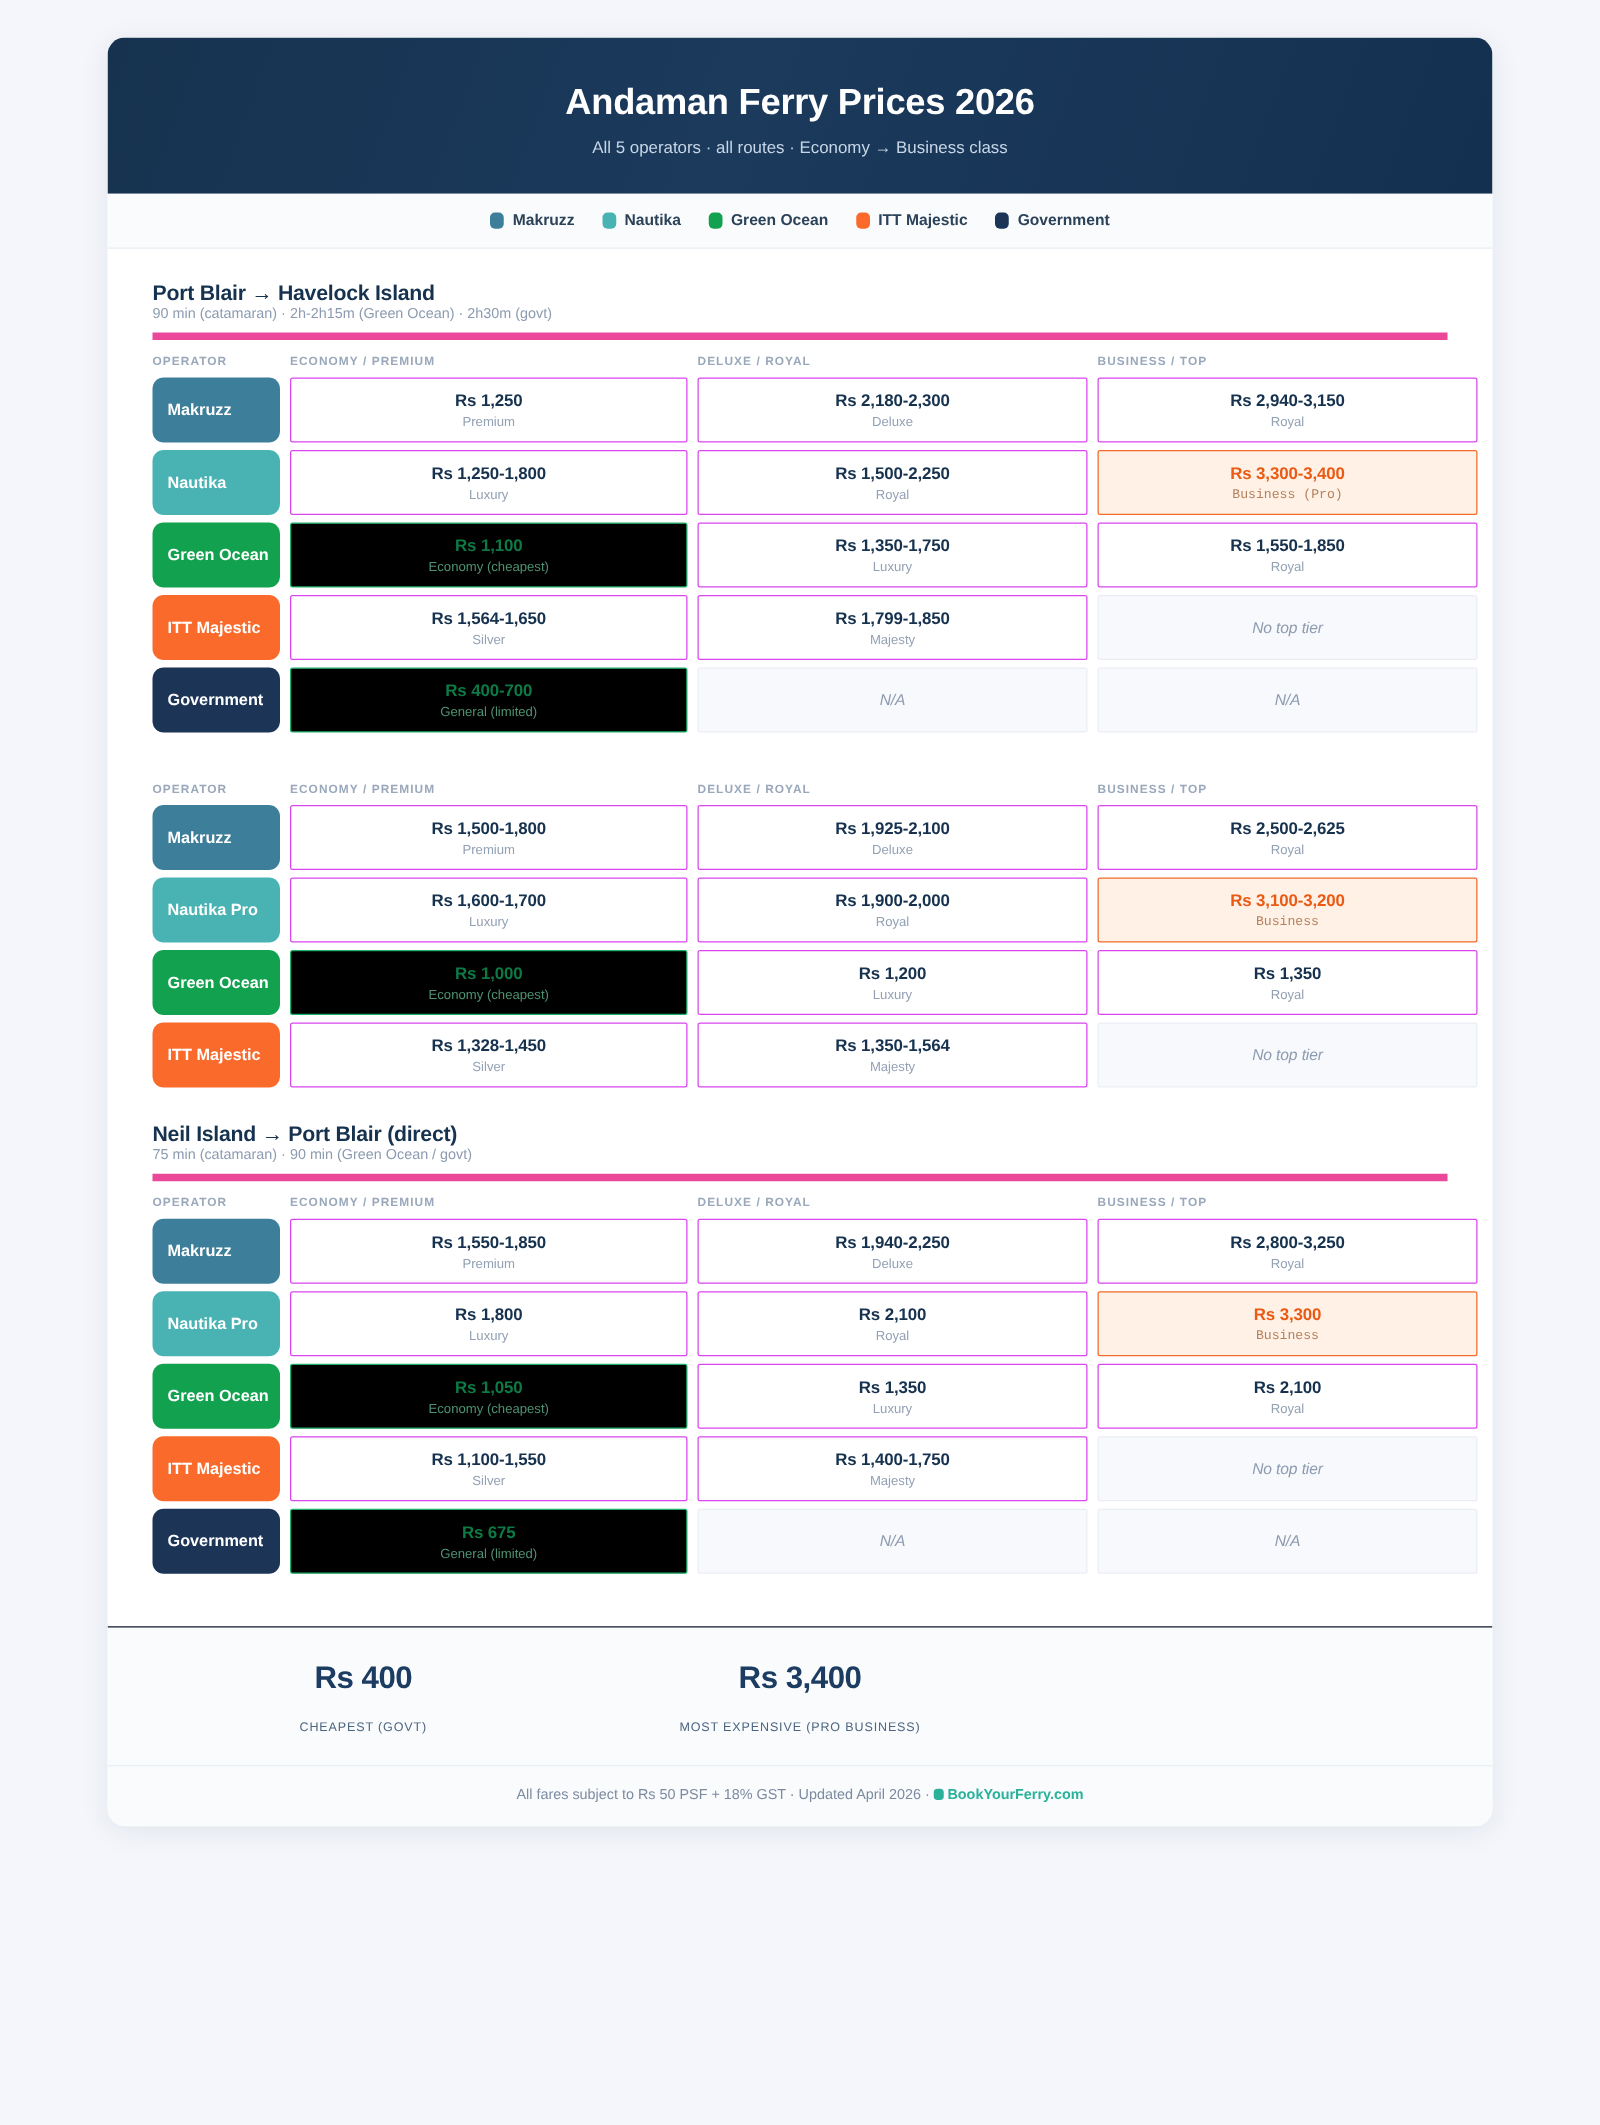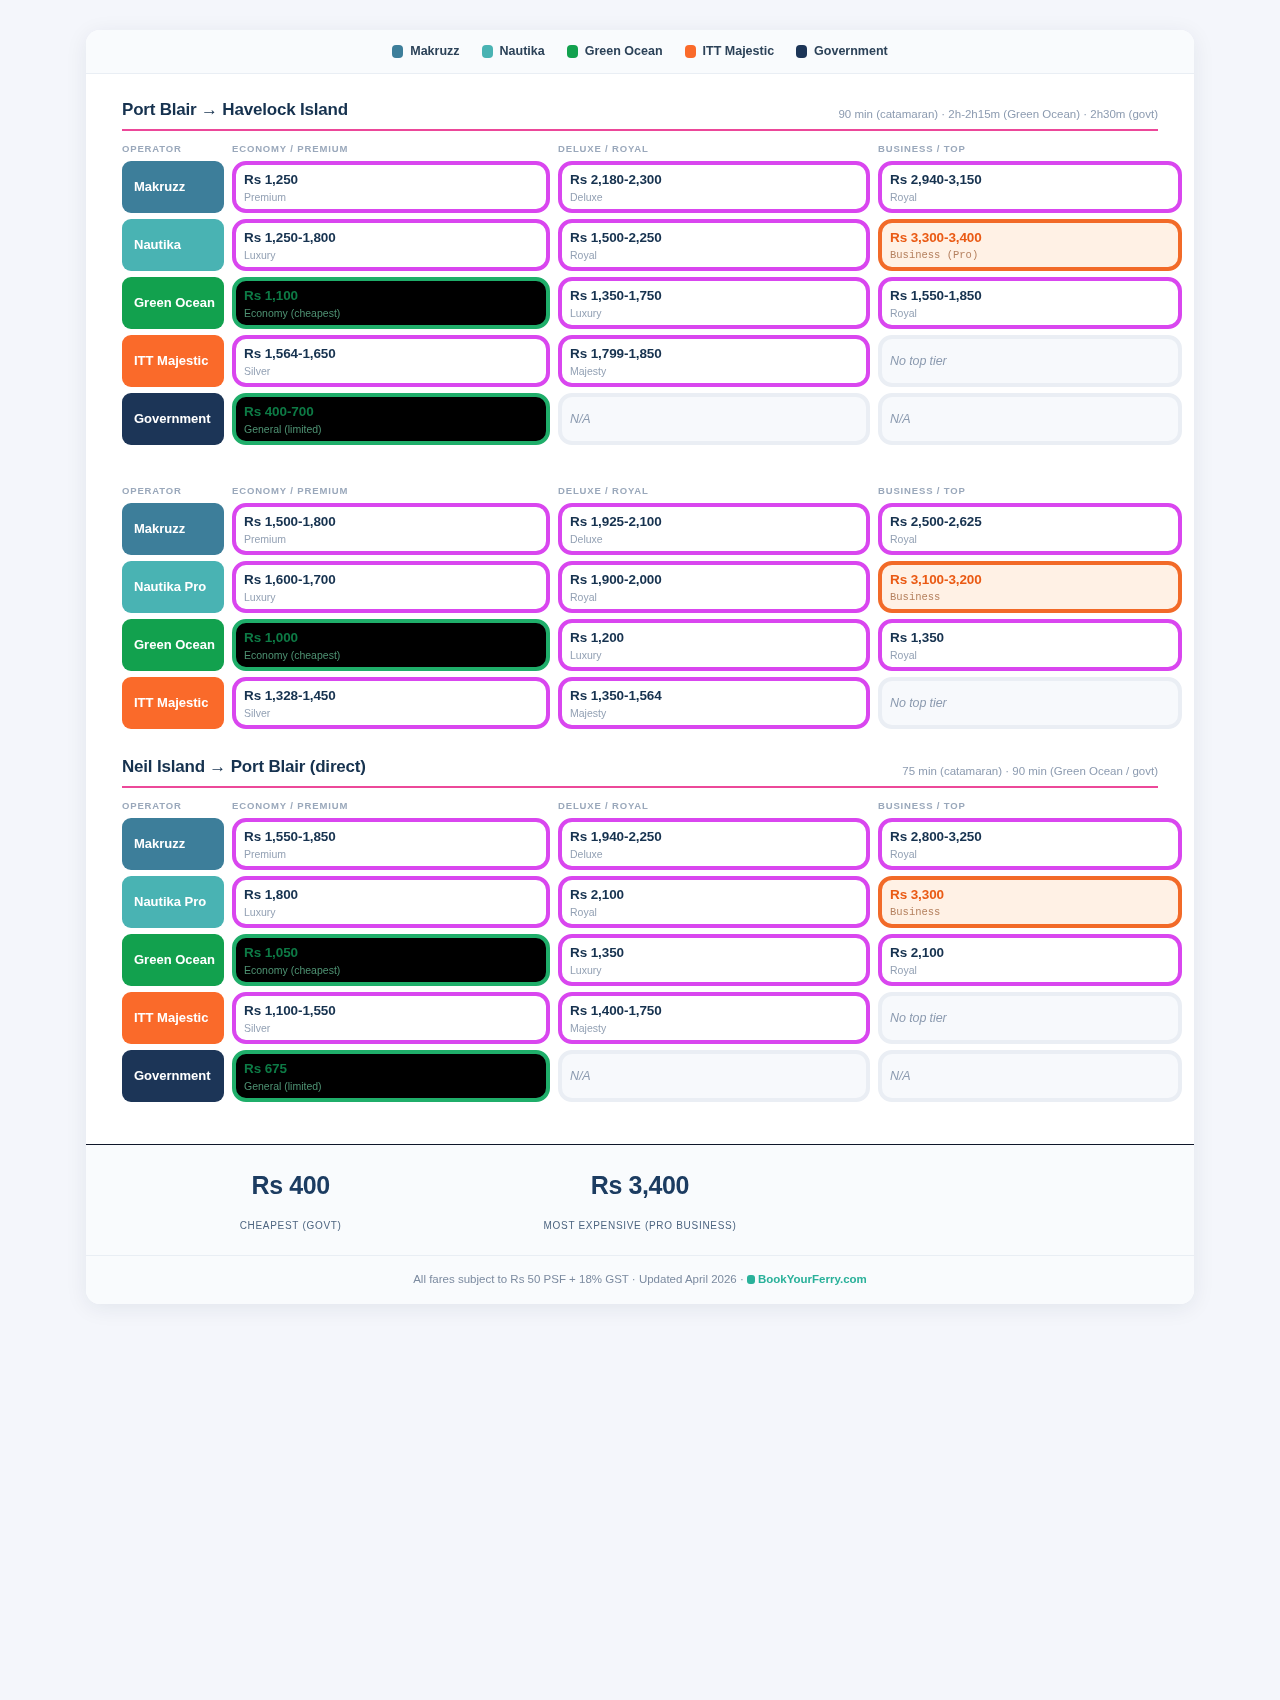--- a/index.html
+++ b/index.html
@@ -203,6 +203,10 @@
 
 <div class="card">
 
+  <div class="hero">
+    <div class="hero-title">Andaman Ferry Prices 2026</div>
+    <div class="hero-sub">All 5 operators · all routes · Economy → Business class</div>
+  </div>
 
   <div class="legend" id="legend">
       <div class="legend-item">

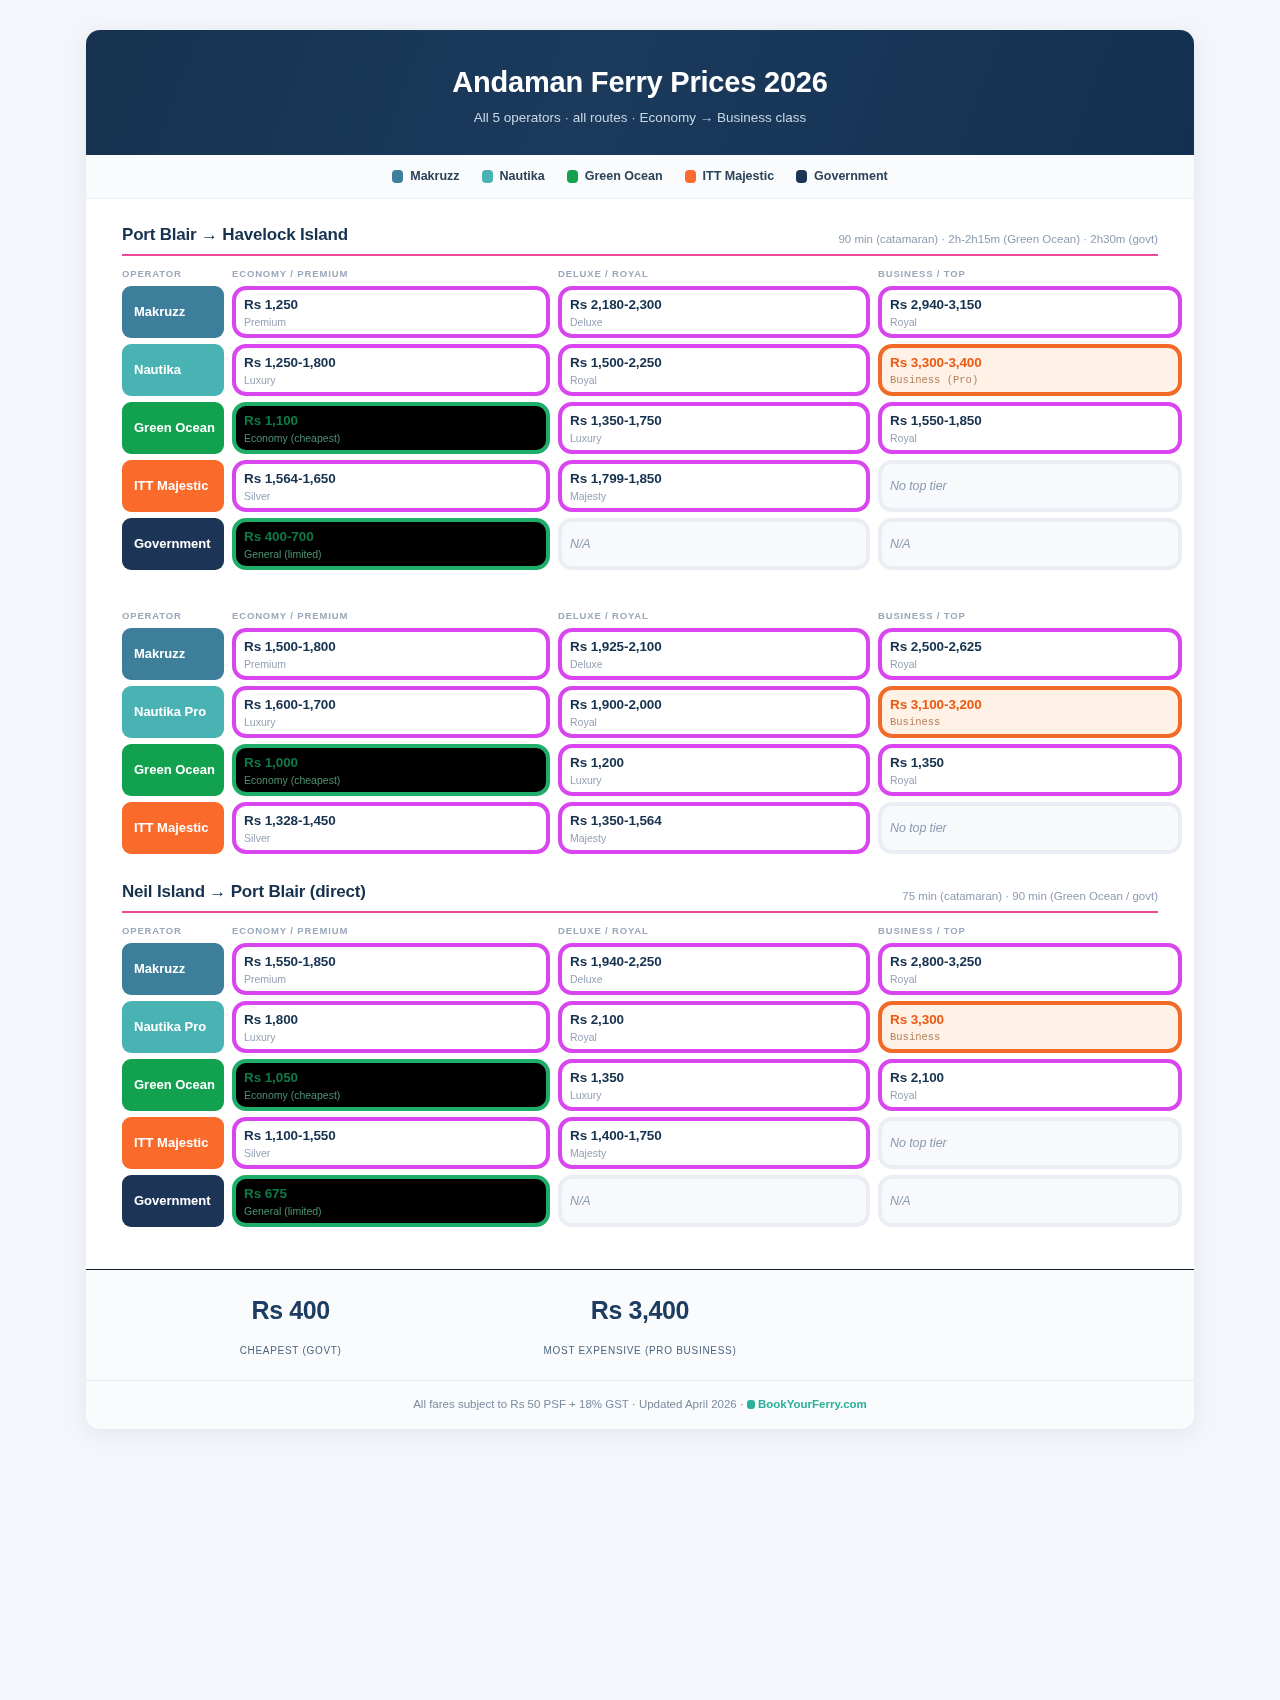--- a/index.html
+++ b/index.html
@@ -60,10 +60,11 @@
   .route { margin-bottom: 28px; }
   .route-head {
     display: flex;
-    align-items: flex-end;
+    align-items: flex-start;
     justify-content: space-between;
     padding-bottom: 9px;
-    border-bottom: 2px solid #ec4899;
+    border-bottom: 6px solid #ec4899;
+    flex-direction: column;
   }
   .route-title {
     font-size: 17px;

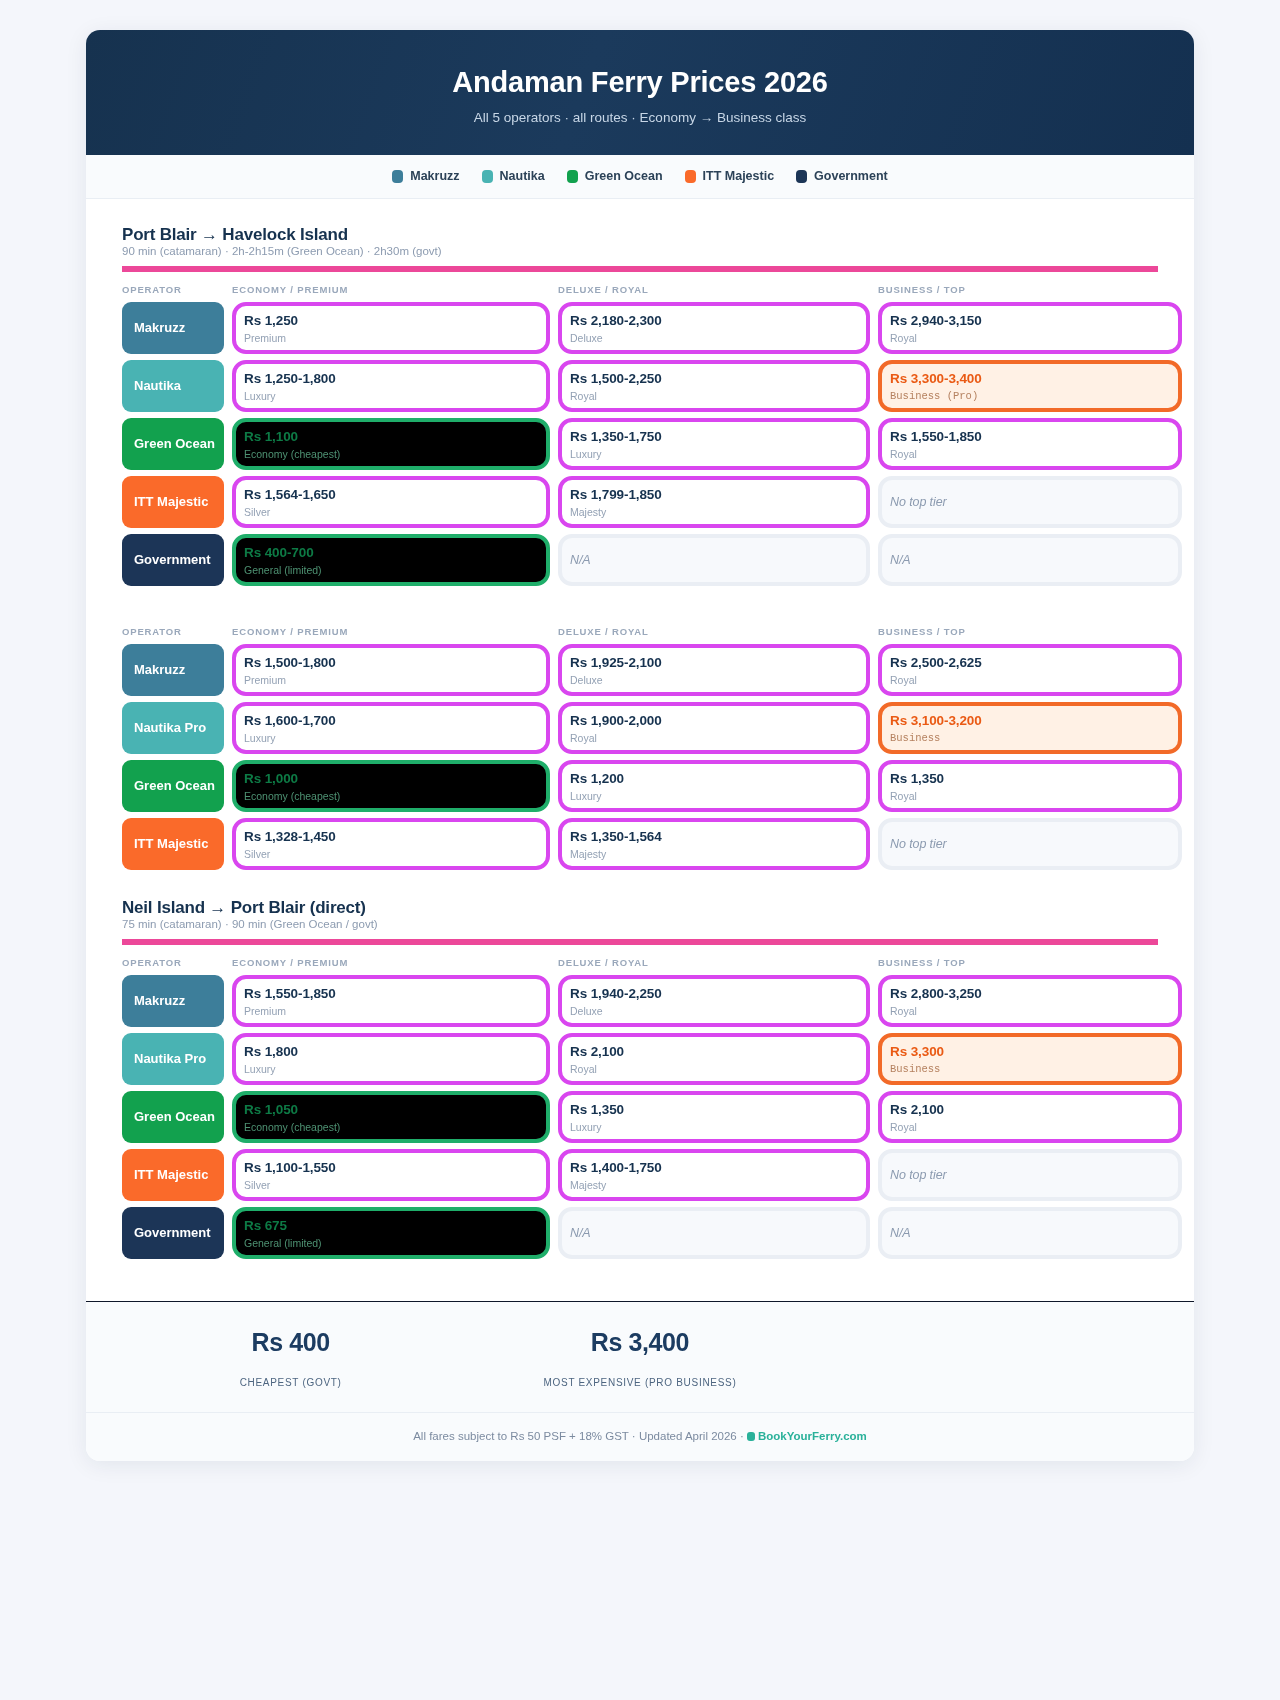--- a/index.html
+++ b/index.html
@@ -110,13 +110,13 @@
   }
 
   .cell {
-    border: 4px solid #d946ef;
-    border-radius: 14px;
+    border: 1px solid #d946ef;
+    border-radius: 2px;
     background: #ffffff;
     min-height: 52px;
     display: flex;
     flex-direction: column;
-    align-items: flex-start;
+    align-items: center;
     justify-content: center;
     padding: 6px 8px;
   }

